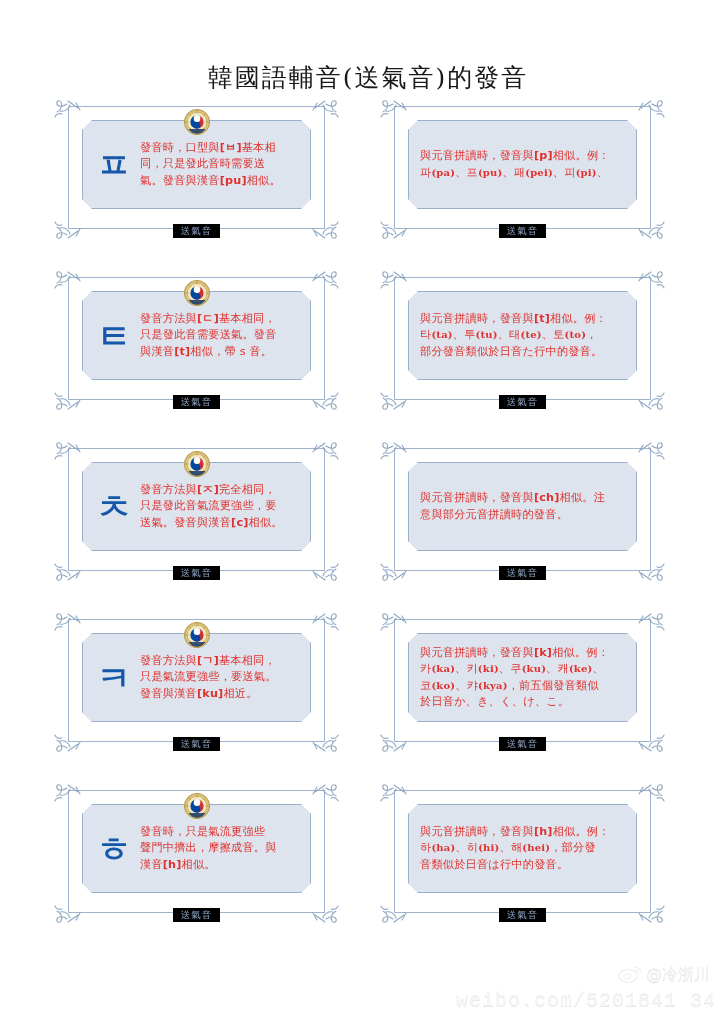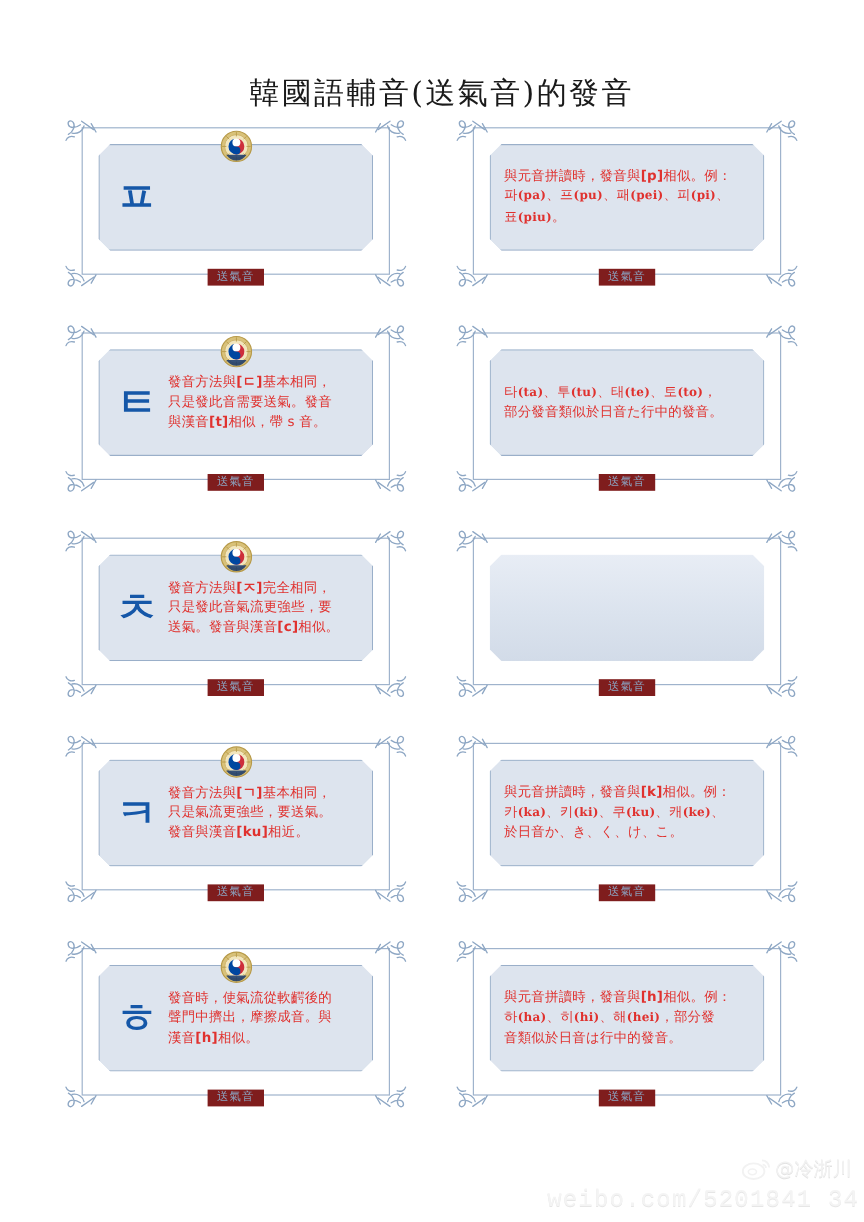--- a/index.html
+++ b/index.html
@@ -230,6 +230,11 @@
     <div class="panel-shadow"></div>
     <div class="panel">
       <div class="letter">ㅍ</div>
+      <div class="body-text">
+            <div>發音時，口型與<b>[ㅂ]</b>基本相</div>
+            <div>同，只是發此音時需要送</div>
+            <div>氣。發音與漢音<b>[pu]</b>相似。</div>
+          </div>
     </div>
 
     <svg class="emblem" viewBox="0 0 40 40">

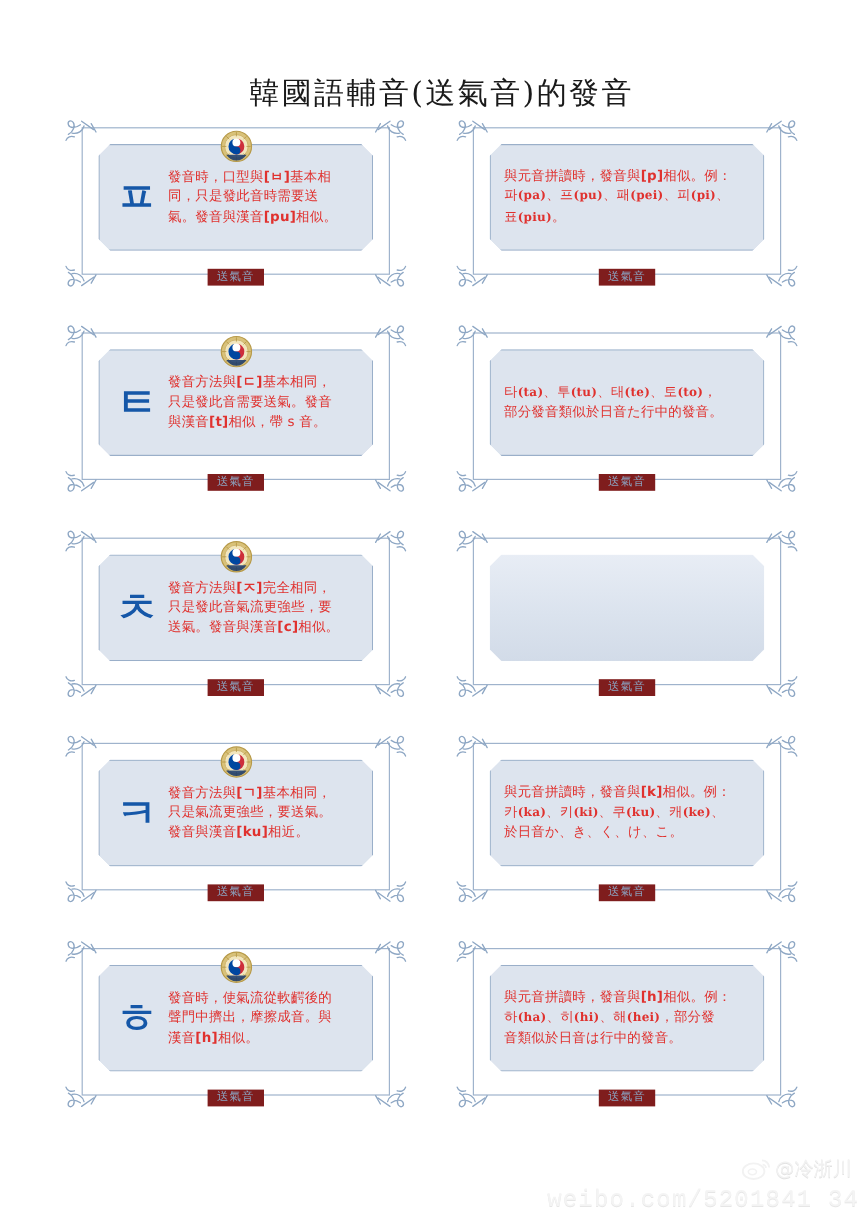--- a/index.html
+++ b/index.html
@@ -308,7 +308,6 @@
       <div class="body-text">
             <div>與元音拼讀時，發音與<b>[p]</b>相似。例：</div>
             <div>파<span class="lat">(pa)</span>、프<span class="lat">(pu)</span>、패<span class="lat">(pei)</span>、피<span class="lat">(pi)</span>、</div>
-            <div>표<span class="lat">(piu)</span>。</div>
           </div>
     </div>
 

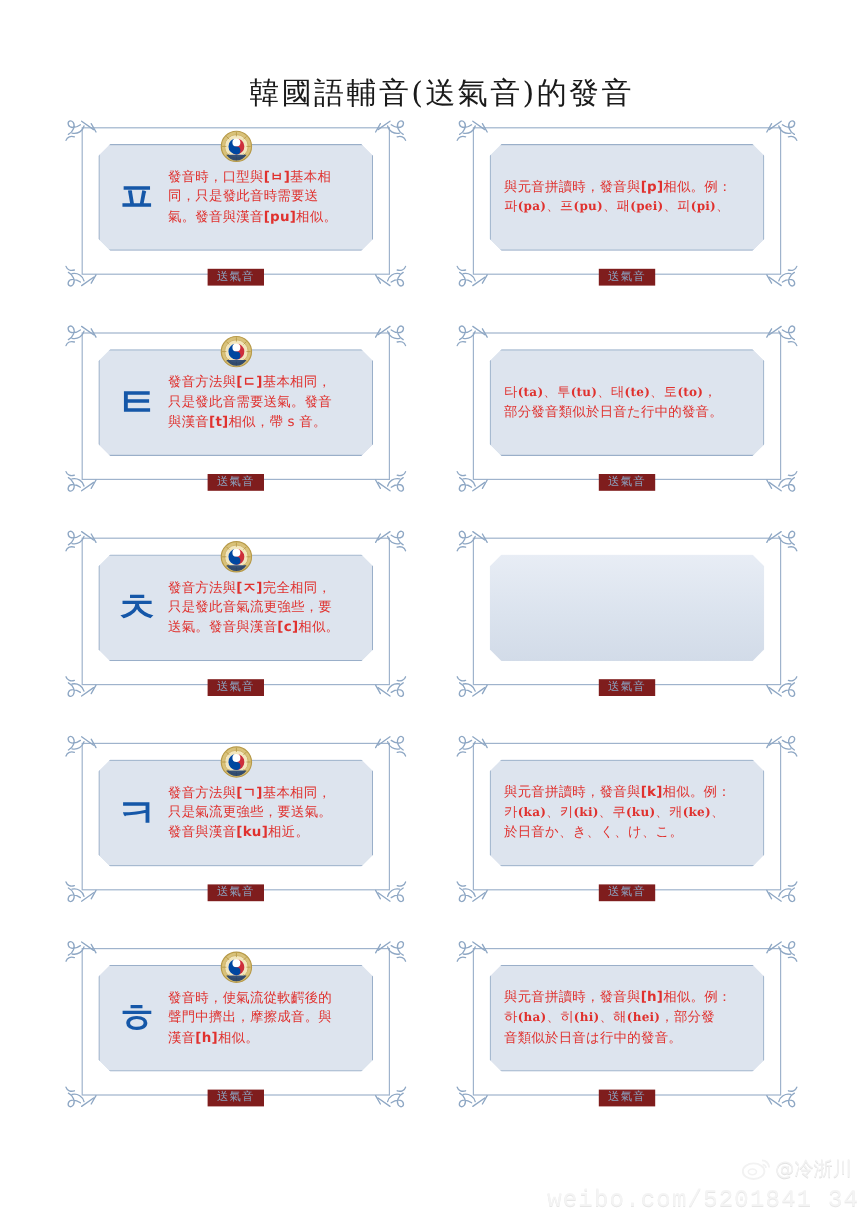--- a/index.html
+++ b/index.html
@@ -163,7 +163,7 @@
     font-size: 9.5px;
     color: #8ba3c0;
     letter-spacing: 1px;
-    background: #7f1d1d;
+    background: #000000;
     padding: 0 8px;
     line-height: 14px;
   }

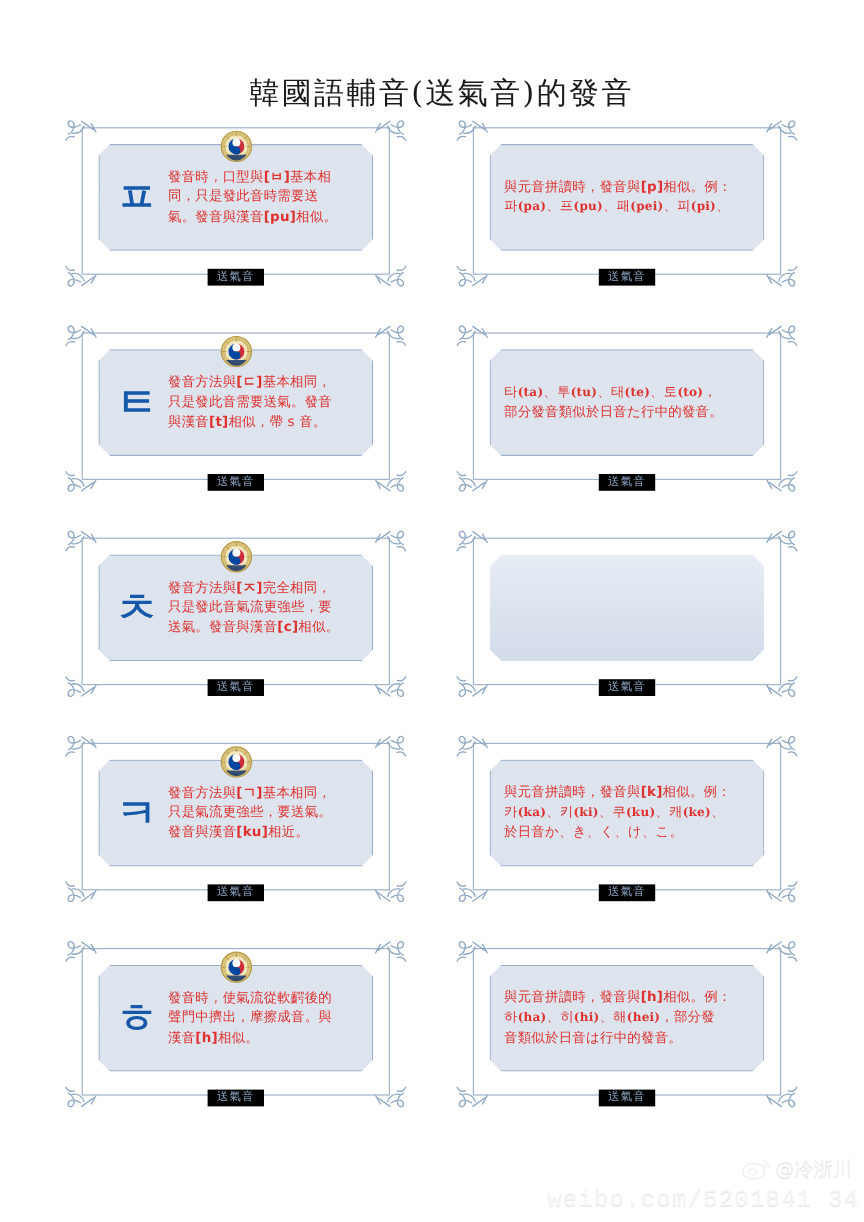--- a/index.html
+++ b/index.html
@@ -438,6 +438,7 @@
     <div class="panel">
       <div class="letter empty"></div>
       <div class="body-text">
+            <div>與元音拼讀時，發音與<b>[t]</b>相似。例：</div>
             <div>타<span class="lat">(ta)</span>、투<span class="lat">(tu)</span>、태<span class="lat">(te)</span>、토<span class="lat">(to)</span>，</div>
             <div>部分發音類似於日音た行中的發音。</div>
           </div>

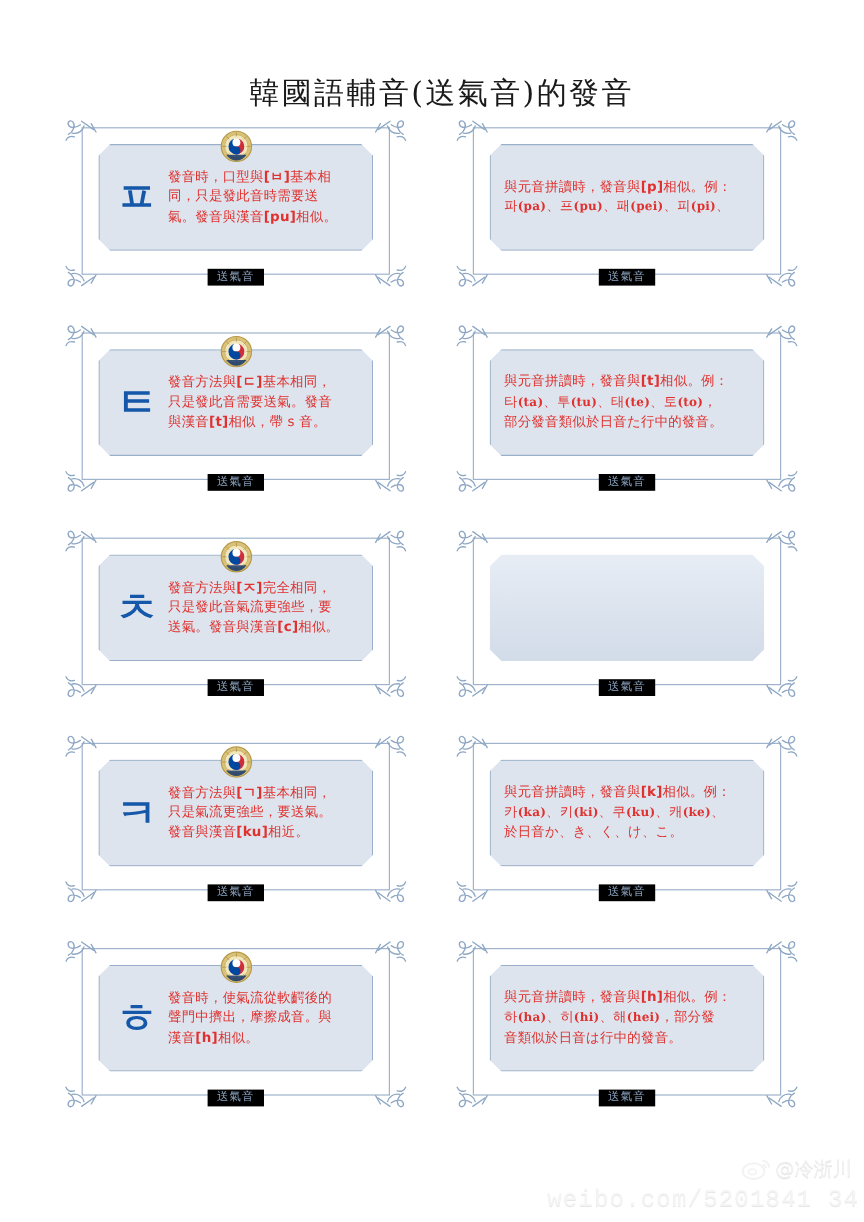--- a/index.html
+++ b/index.html
@@ -568,6 +568,13 @@
     </div>
 
     <div class="panel-shadow"></div>
+    <div class="panel">
+      <div class="letter empty"></div>
+      <div class="body-text">
+            <div>與元音拼讀時，發音與<b>[ch]</b>相似。注</div>
+            <div>意與部分元音拼讀時的發音。</div>
+          </div>
+    </div>
 
     <div class="card-footer">
       <span class="footer-label">送氣音</span>

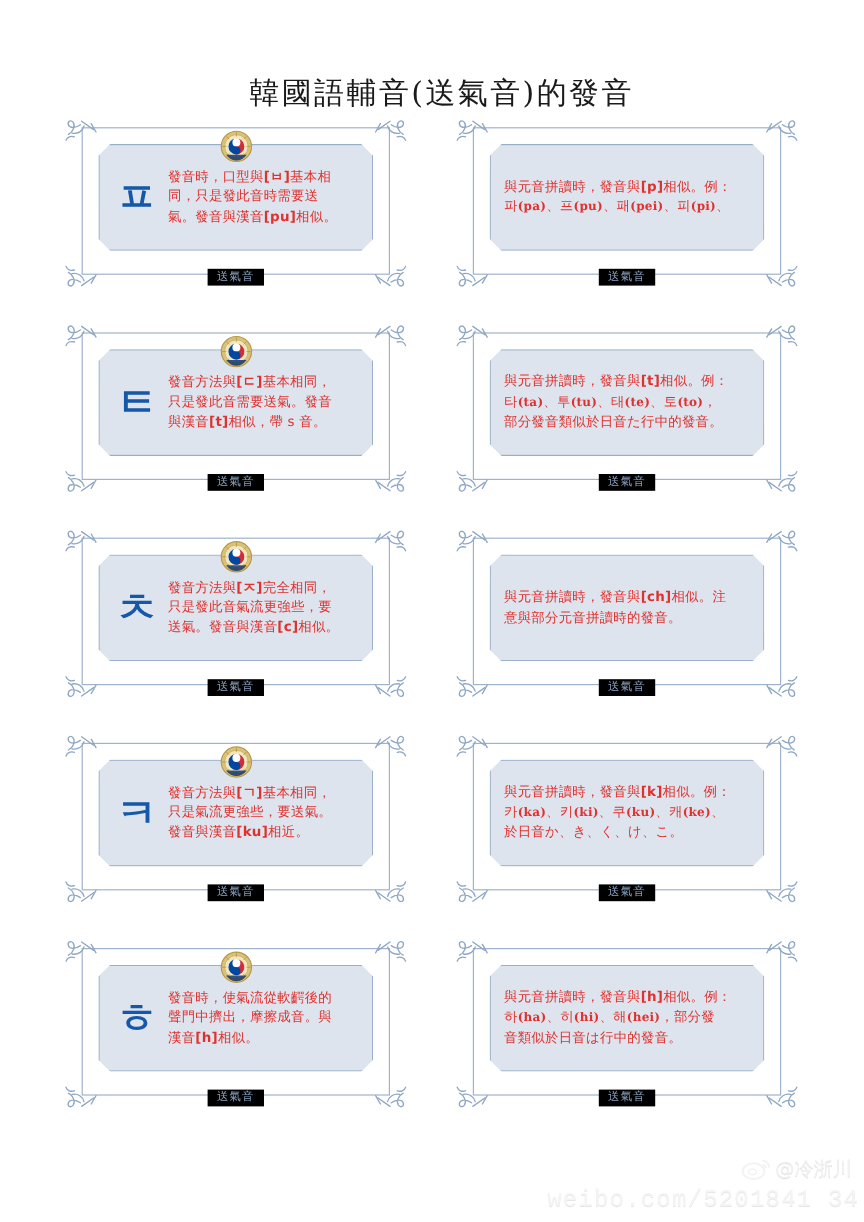--- a/index.html
+++ b/index.html
@@ -705,6 +705,7 @@
       <div class="body-text">
             <div>與元音拼讀時，發音與<b>[k]</b>相似。例：</div>
             <div>카<span class="lat">(ka)</span>、키<span class="lat">(ki)</span>、쿠<span class="lat">(ku)</span>、캐<span class="lat">(ke)</span>、</div>
+            <div>코<span class="lat">(ko)</span>、캬<span class="lat">(kya)</span>，前五個發音類似</div>
             <div>於日音か、き、く、け、こ。</div>
           </div>
     </div>

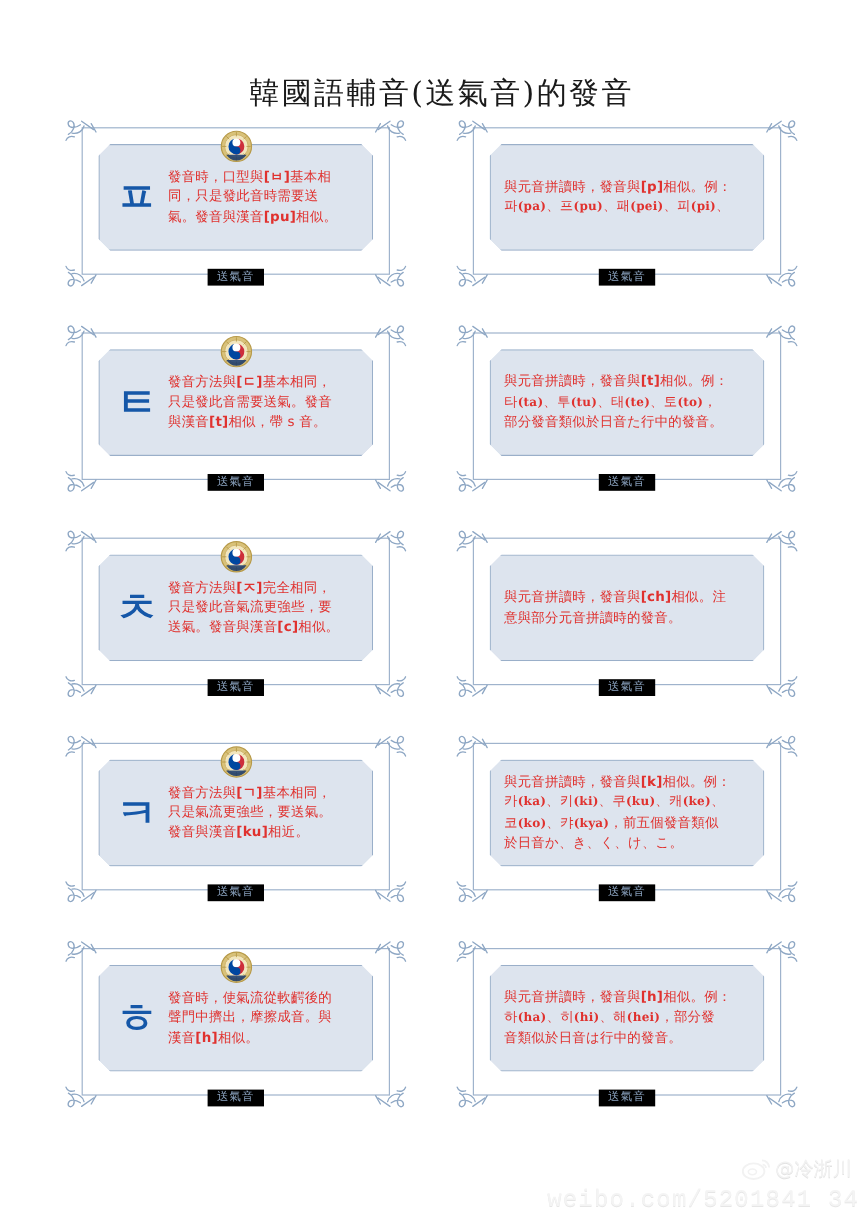--- a/index.html
+++ b/index.html
@@ -762,7 +762,7 @@
     <div class="panel">
       <div class="letter">ㅎ</div>
       <div class="body-text">
-            <div>發音時，使氣流從軟齶後的</div>
+            <div>發音時，只是氣流更強些</div>
             <div>聲門中擠出，摩擦成音。與</div>
             <div>漢音<b>[h]</b>相似。</div>
           </div>

